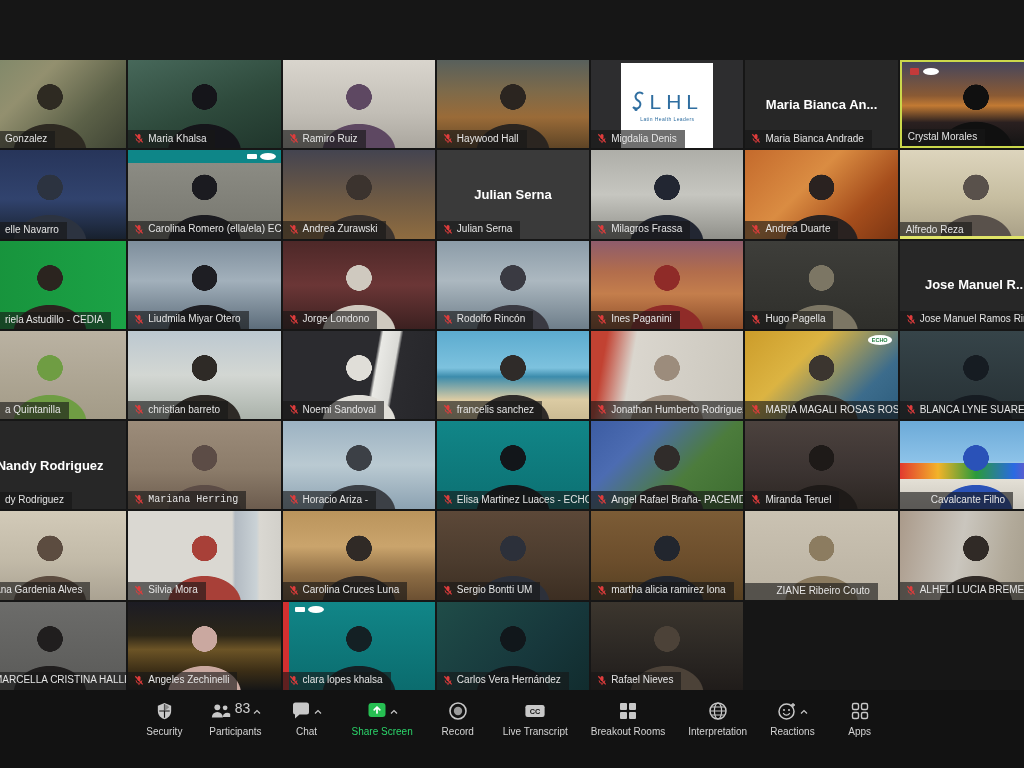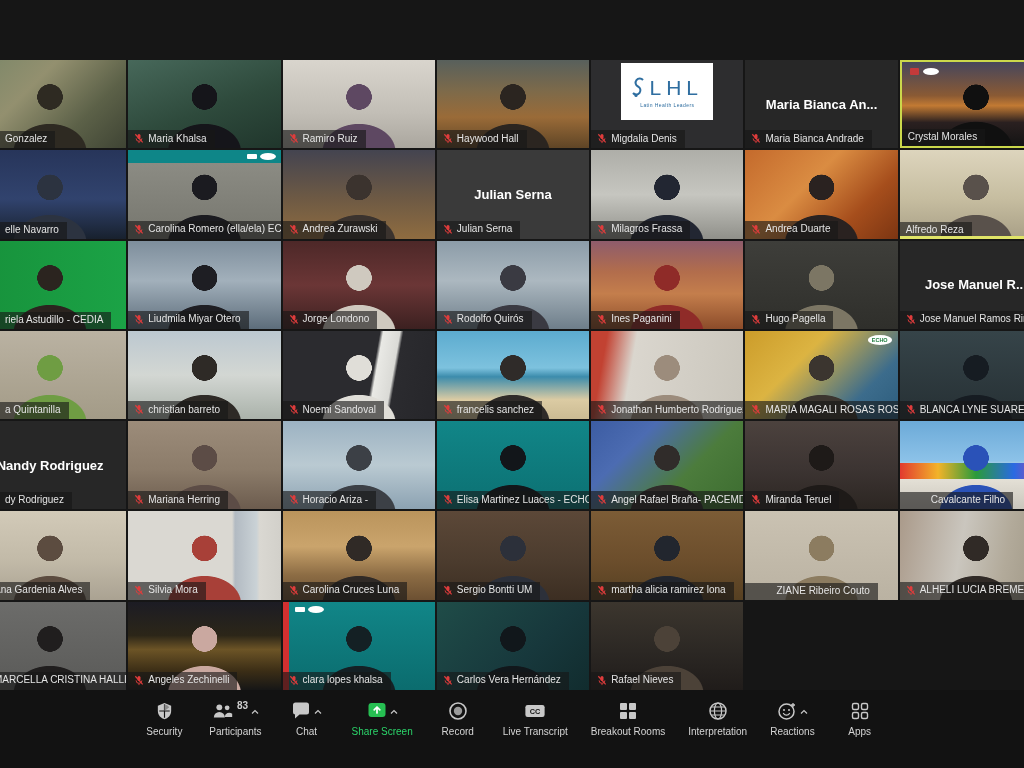--- a/index.html
+++ b/index.html
@@ -19,7 +19,7 @@
   .label.crop-left{padding-left:31px;}
   .mic{flex:0 0 auto;}
   
-  .lhl-card{position:absolute;left:50%;top:3px;transform:translateX(-50%);width:92px;height:57px;
+  .lhl-card{position:absolute;left:50%;top:3px;transform:translateX(-50%);width:92px;height:86px;
             background:#fff;display:flex;flex-direction:column;align-items:center;justify-content:center;}
   .lhl-row{display:flex;align-items:center;gap:3px;}
   .lhl-txt{color:#2f6ea0;font-size:21px;letter-spacing:5px;font-weight:500;}

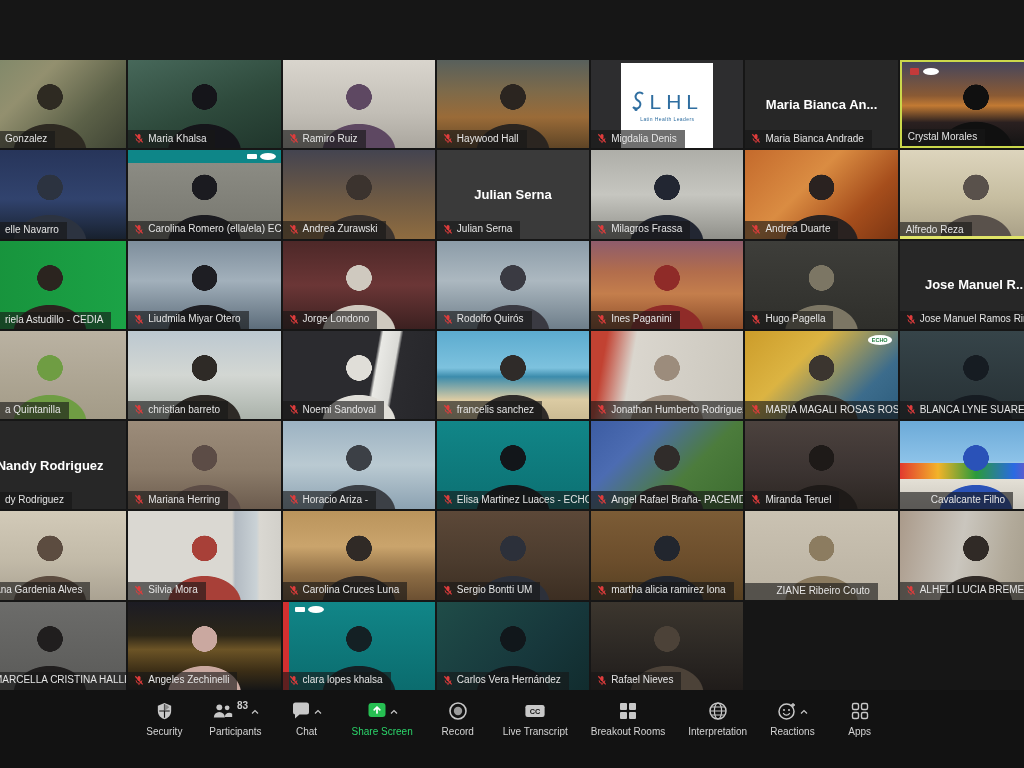--- a/index.html
+++ b/index.html
@@ -272,7 +272,7 @@
         <line x1="6" y1="10" x2="6" y2="12" stroke="#e03c3c" stroke-width="1.1"></line>
         <line x1="1.6" y1="1.4" x2="10.4" y2="11.2" stroke="#e03c3c" stroke-width="1.4"></line>
       </svg>
-      <span class="nm">Rodolfo Quirós</span>
+      <span class="nm">Rodolfo Rincón</span>
     </div>
   </div>
       <div class="tile" style="background: linear-gradient(rgb(142, 92, 108) 0%, rgb(178, 109, 76) 35%, rgb(196, 126, 76) 60%, rgb(140, 76, 42) 100%);">

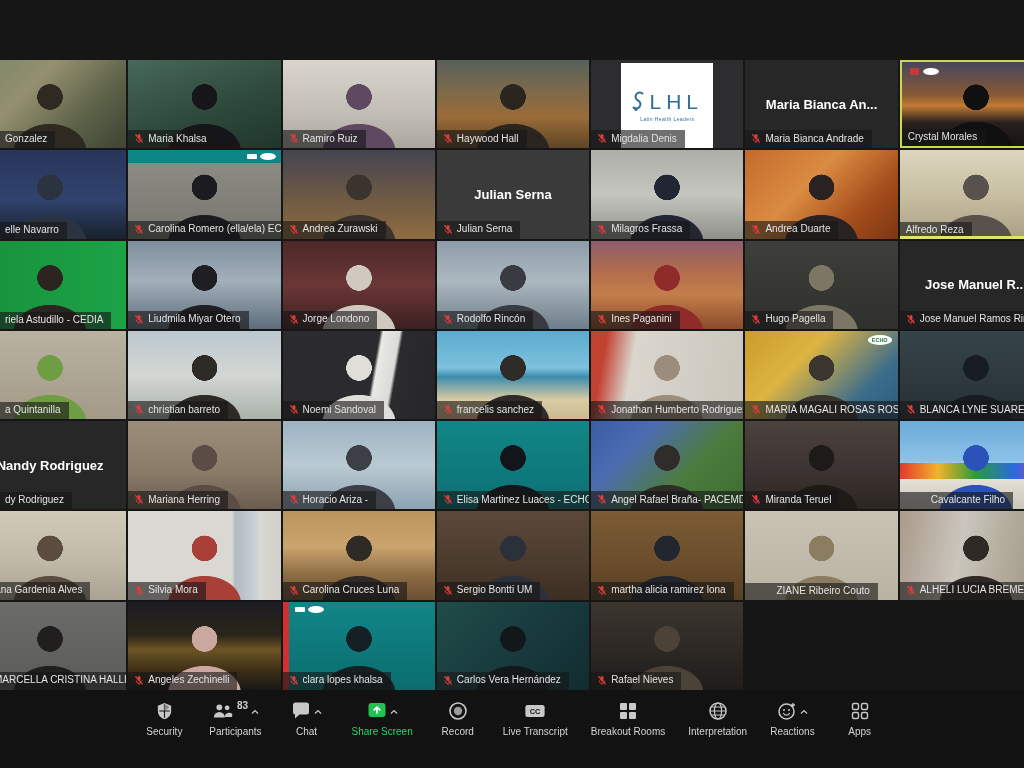--- a/index.html
+++ b/index.html
@@ -409,7 +409,7 @@
       <span class="nm">dy Rodriguez</span>
     </div>
   </div>
-      <div class="tile" style="background: linear-gradient(rgb(156, 140, 122) 0%, rgb(140, 124, 106) 55%, rgb(108, 92, 78) 100%);">
+      <div class="tile" style="background: linear-gradient(rgb(156, 140, 122) 0%, rgb(140, 124, 106) 55%, rgb(108, 92, 78) 100%); font-family: Liberation Mono, monospace;">
     <div class="sil" style="background: radial-gradient(13px at 50% 42%, rgb(92, 76, 70) 97%, rgba(0, 0, 0, 0)), radial-gradient(37px 28px at 50% 104%, rgb(92, 76, 70) 97%, rgba(0, 0, 0, 0));"></div>
 
     <div class="label">

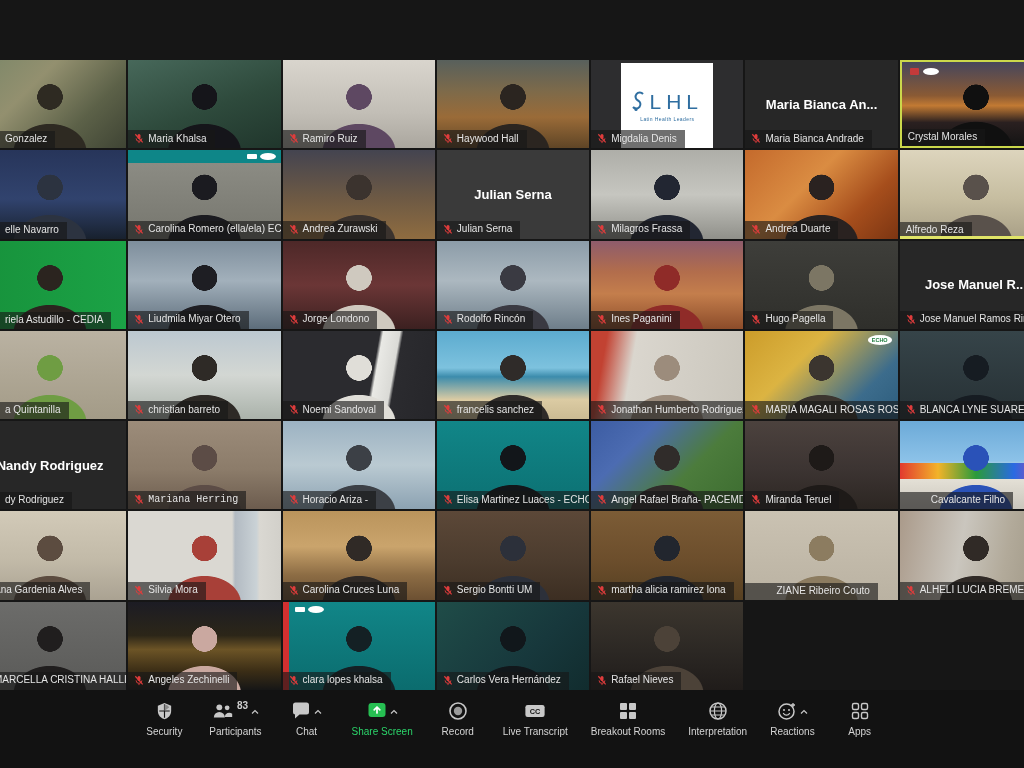--- a/index.html
+++ b/index.html
@@ -40,7 +40,7 @@
   .tool{display:flex;flex-direction:column;align-items:center;gap:5px;min-width:44px;cursor:pointer;}
   .ico-row{display:flex;align-items:flex-start;gap:3px;height:20px;}
   .tool-label{font-size:10px;color:#d4d4d4;white-space:nowrap;}
-  .tool-badge{font-size:10px;color:#cfcfcf;margin-top:-1px;font-weight:bold;}
+  .tool-badge{font-size:14px;color:#cfcfcf;margin-top:-1px;}
   .chev{margin-top:2px;}
 </style>
 </head>

